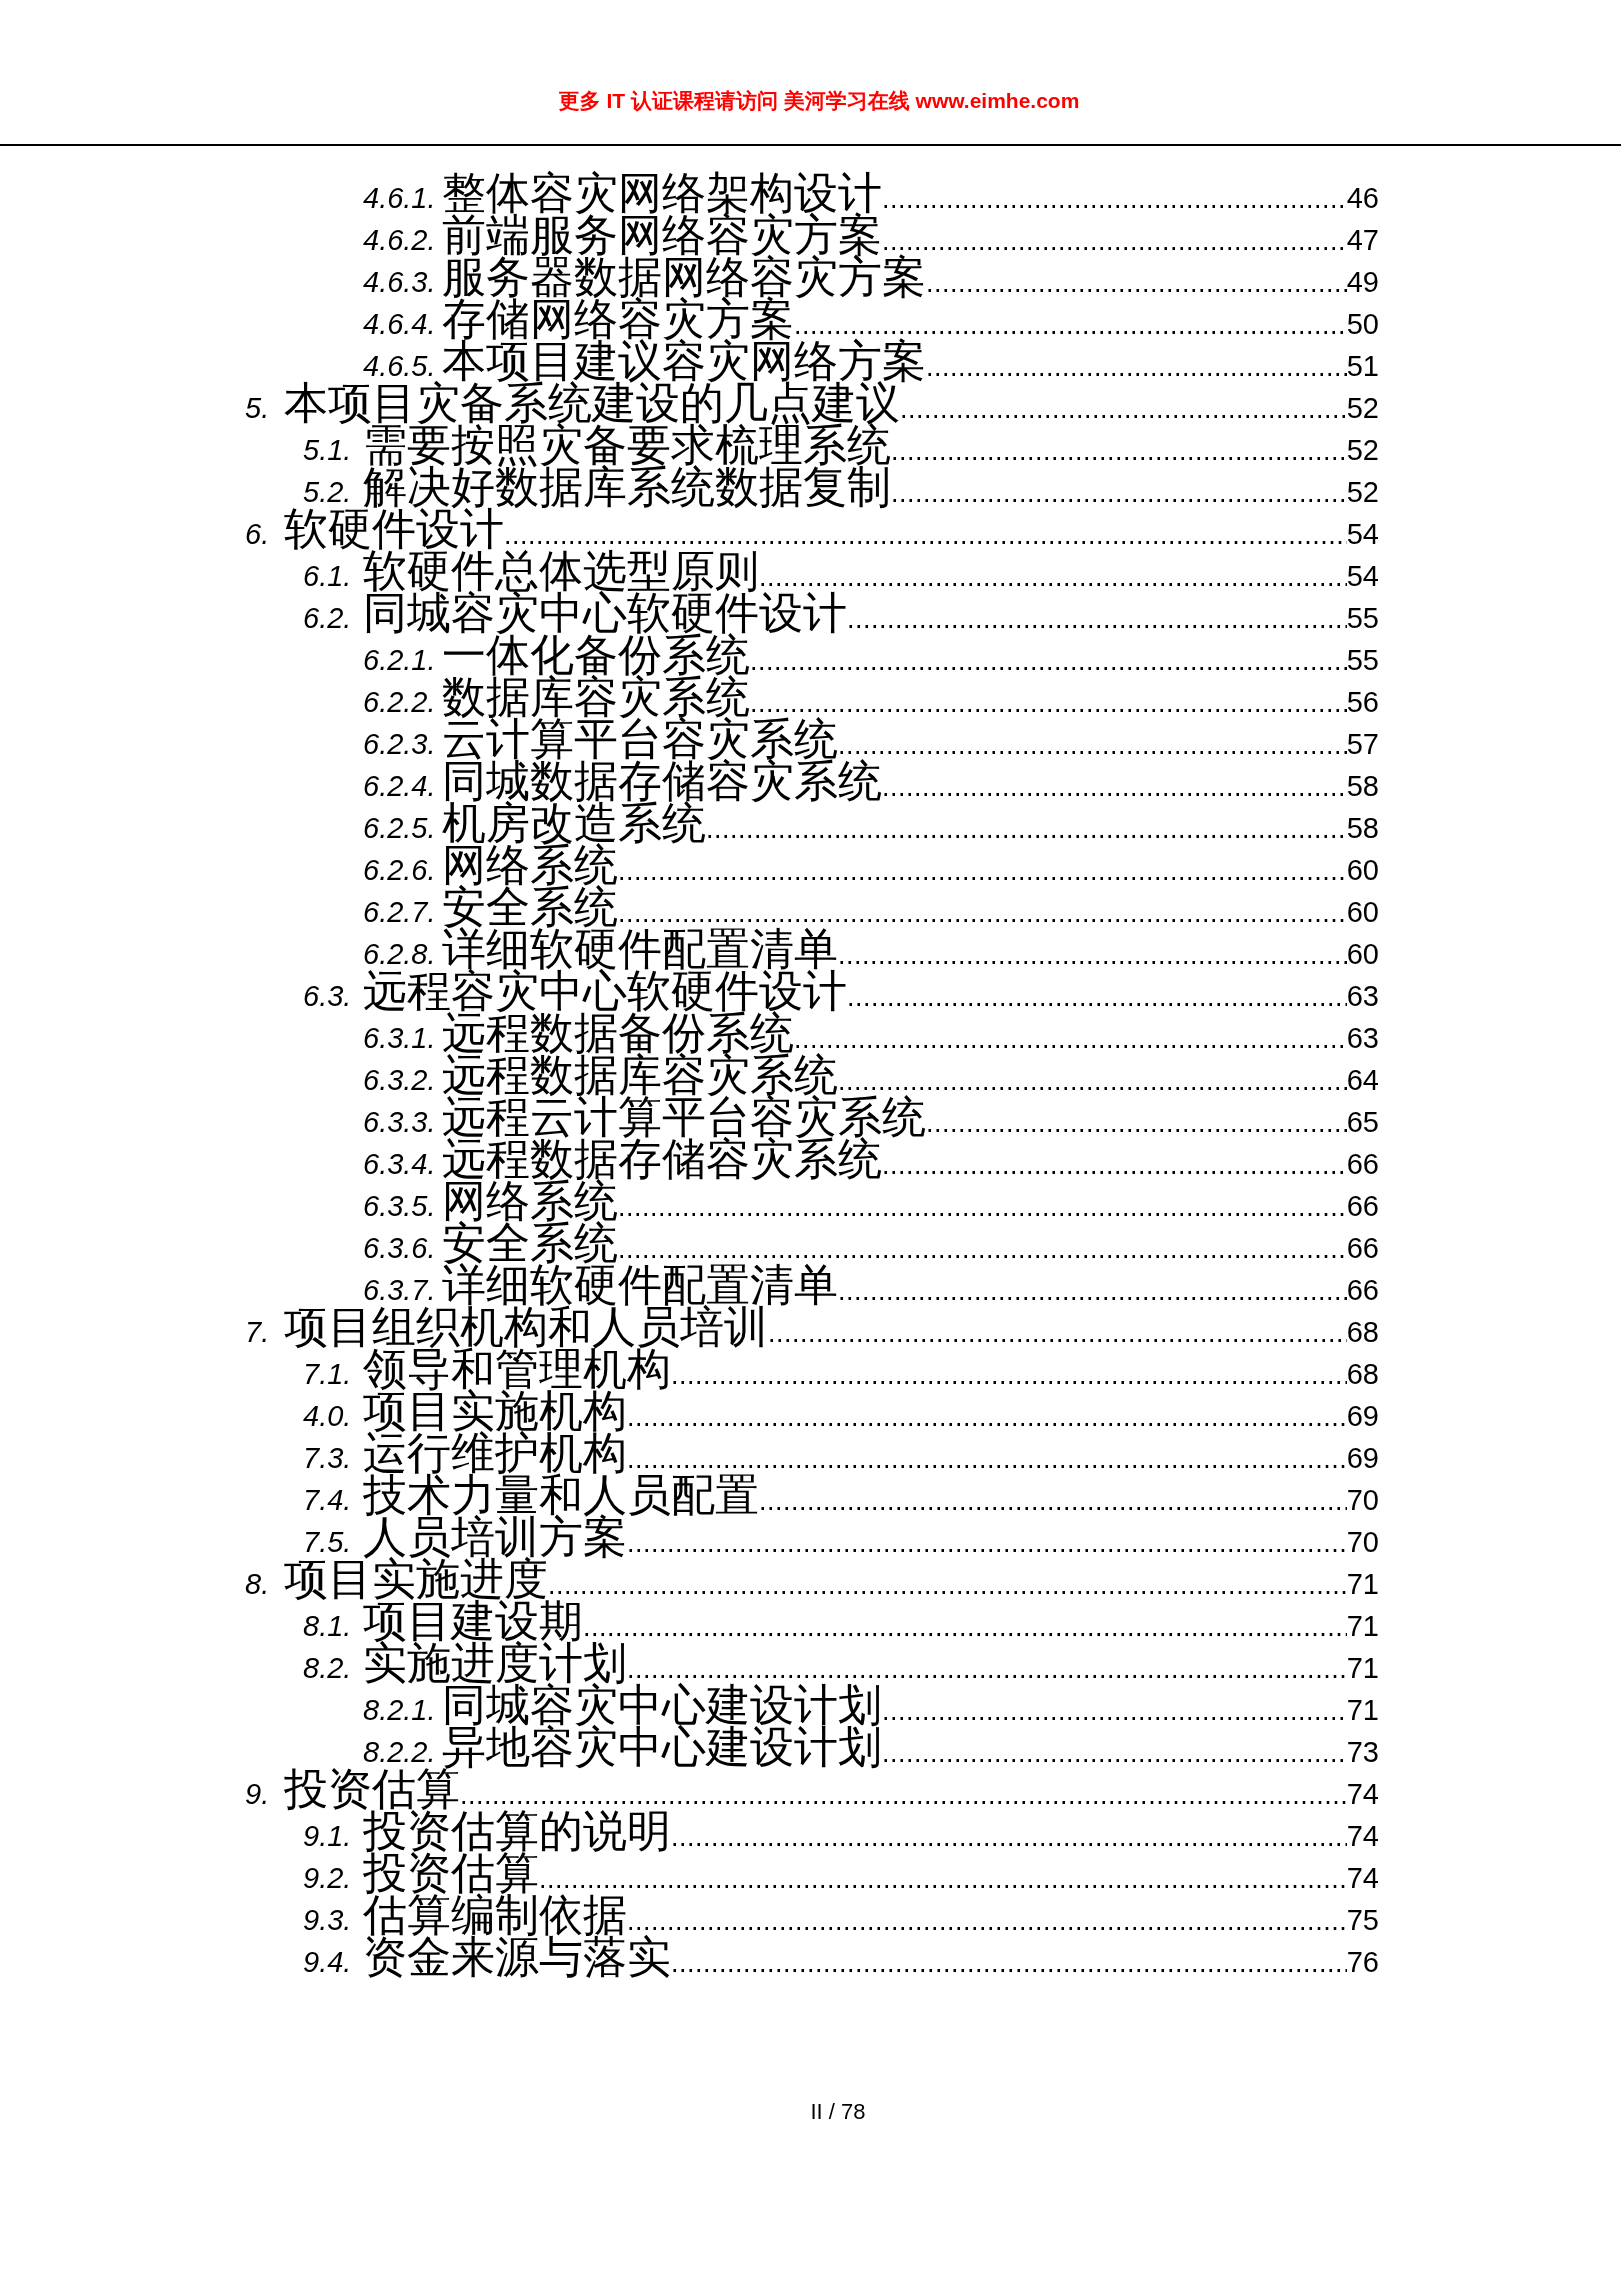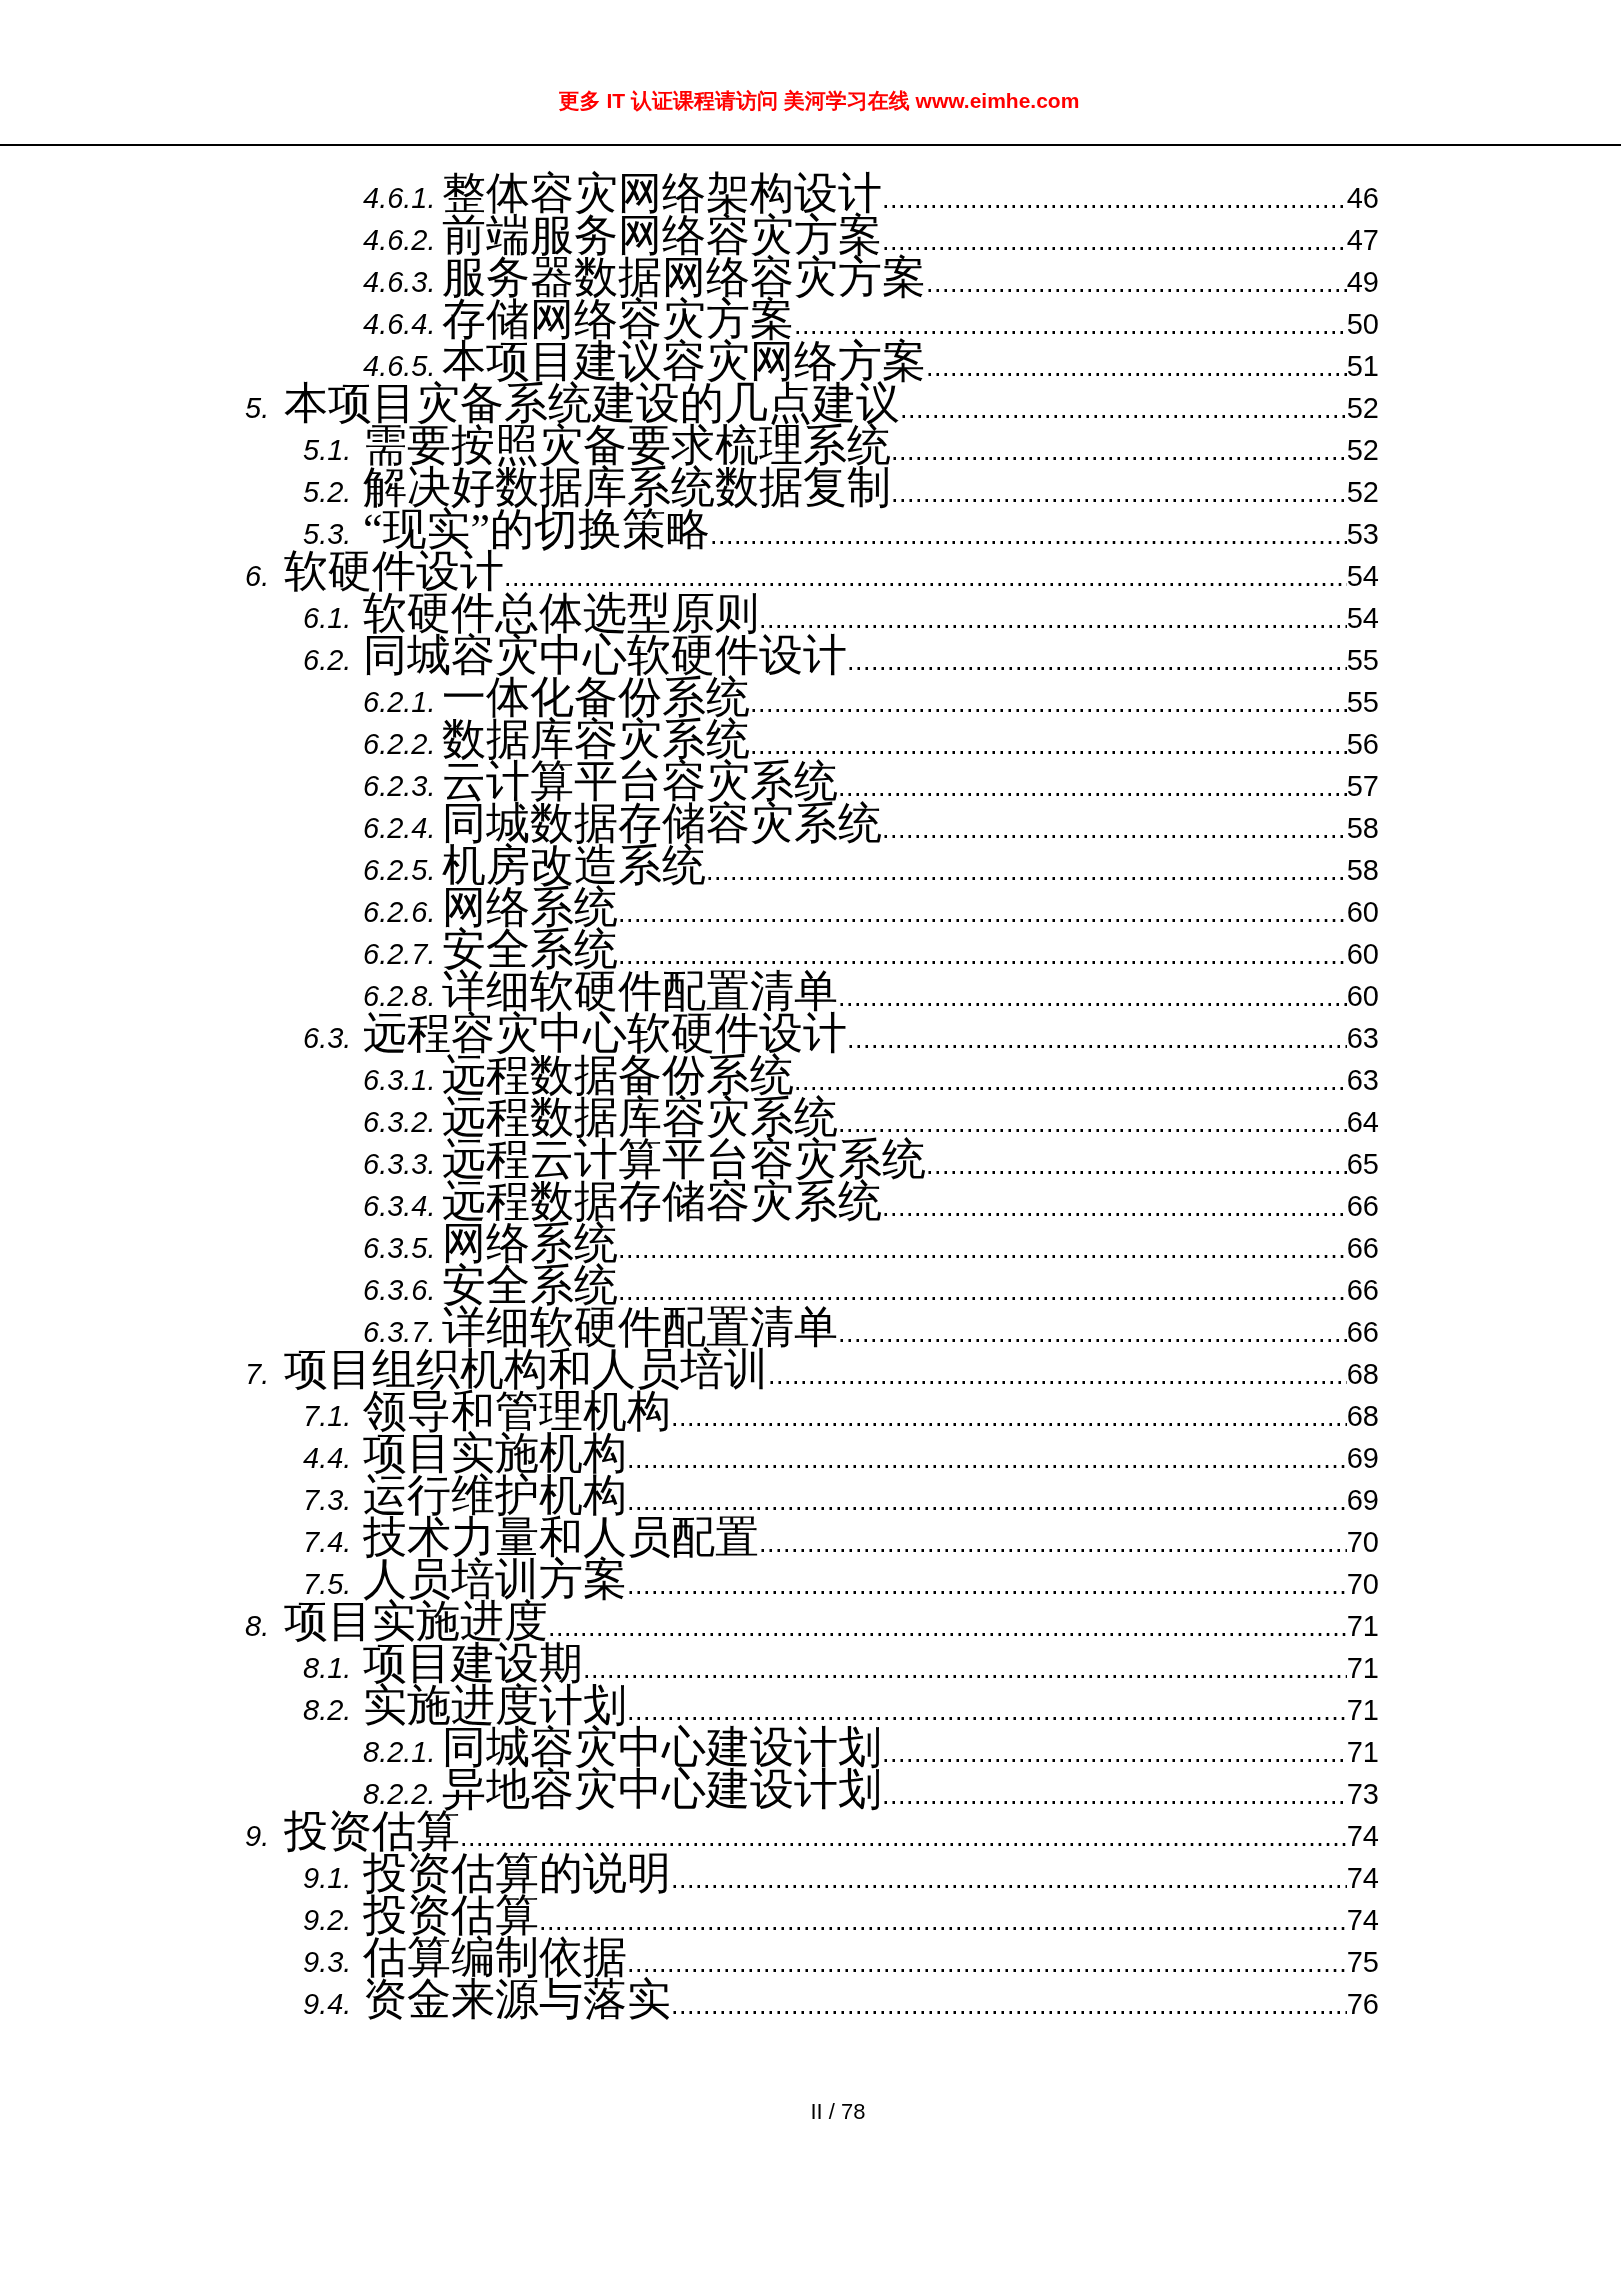--- a/index.html
+++ b/index.html
@@ -120,12 +120,6 @@
     <span class="toc-leader"></span>
     <span class="toc-page">52</span>
   </div>
-    <div class="toc-row level-2">
-    <span class="toc-num">5.3.</span>
-    <span class="toc-title">“现实”的切换策略</span>
-    <span class="toc-leader"></span>
-    <span class="toc-page">53</span>
-  </div>
     <div class="toc-row level-1">
     <span class="toc-num">6.</span>
     <span class="toc-title">软硬件设计</span>

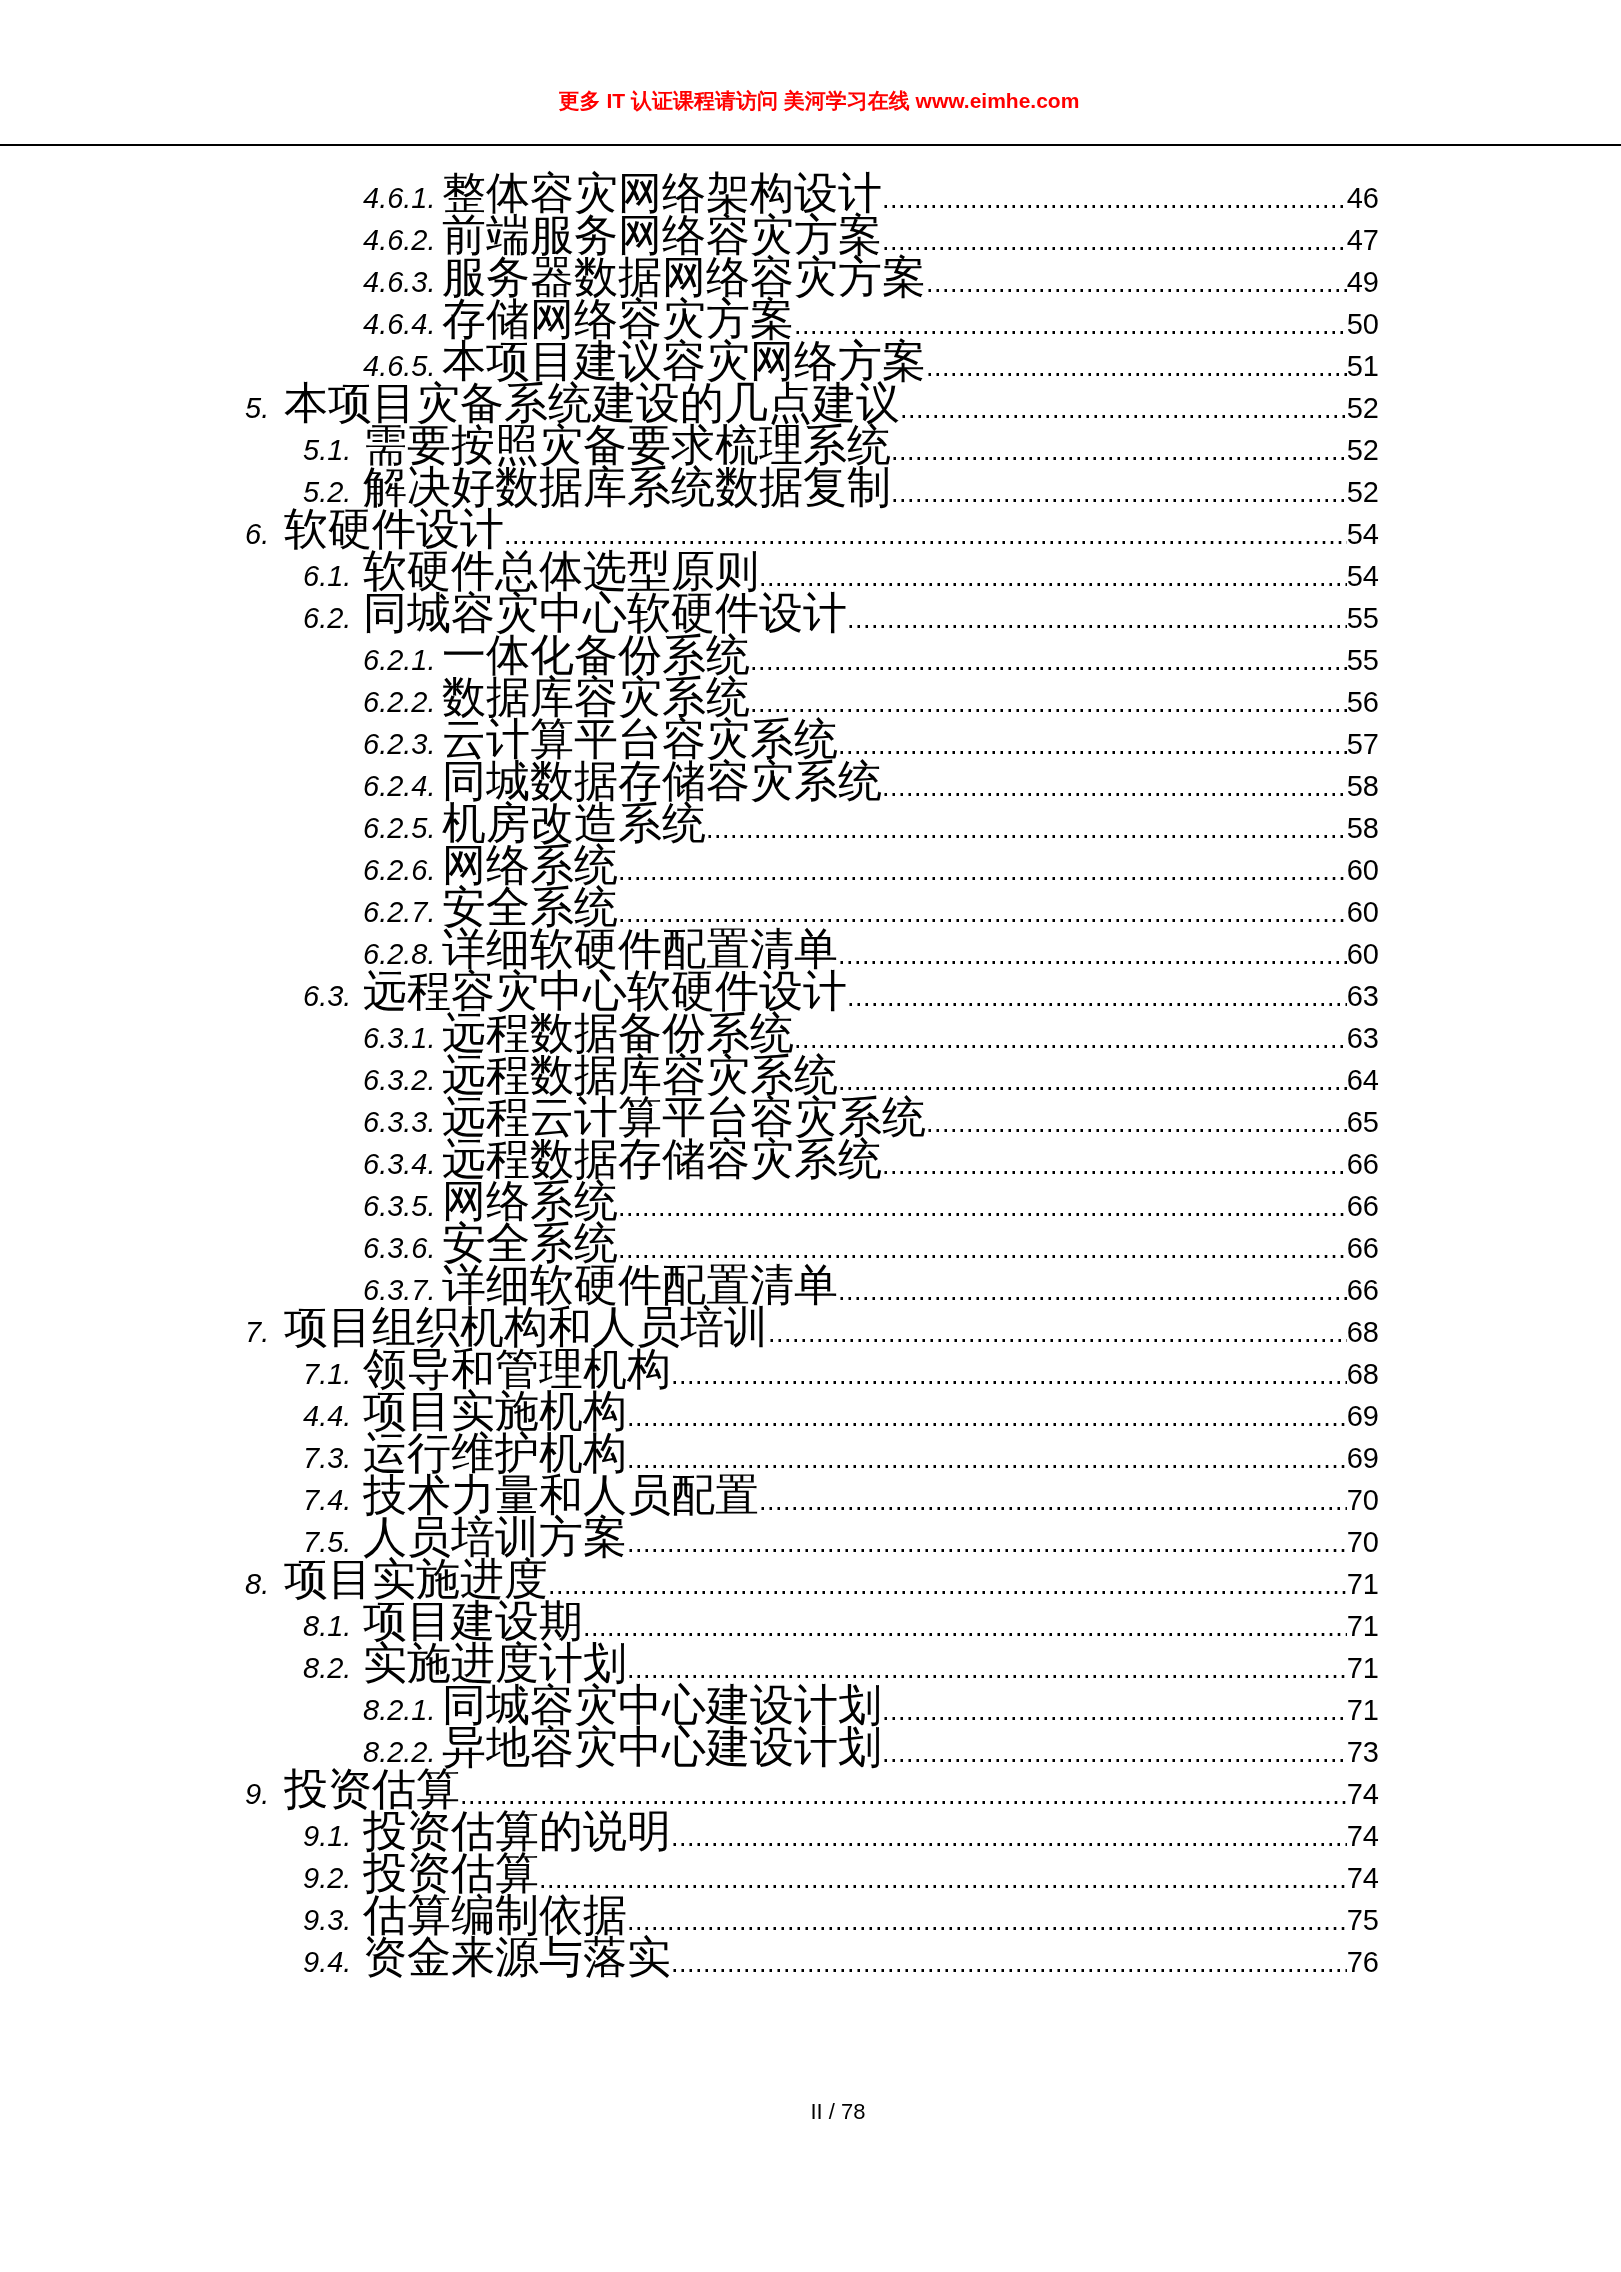--- a/index.html
+++ b/index.html
@@ -247,7 +247,7 @@
     <span class="toc-page">68</span>
   </div>
     <div class="toc-row level-2">
-    <span class="toc-num">4.4.</span>
+    <span class="toc-num">4.0.</span>
     <span class="toc-title">项目实施机构</span>
     <span class="toc-leader"></span>
     <span class="toc-page">69</span>

